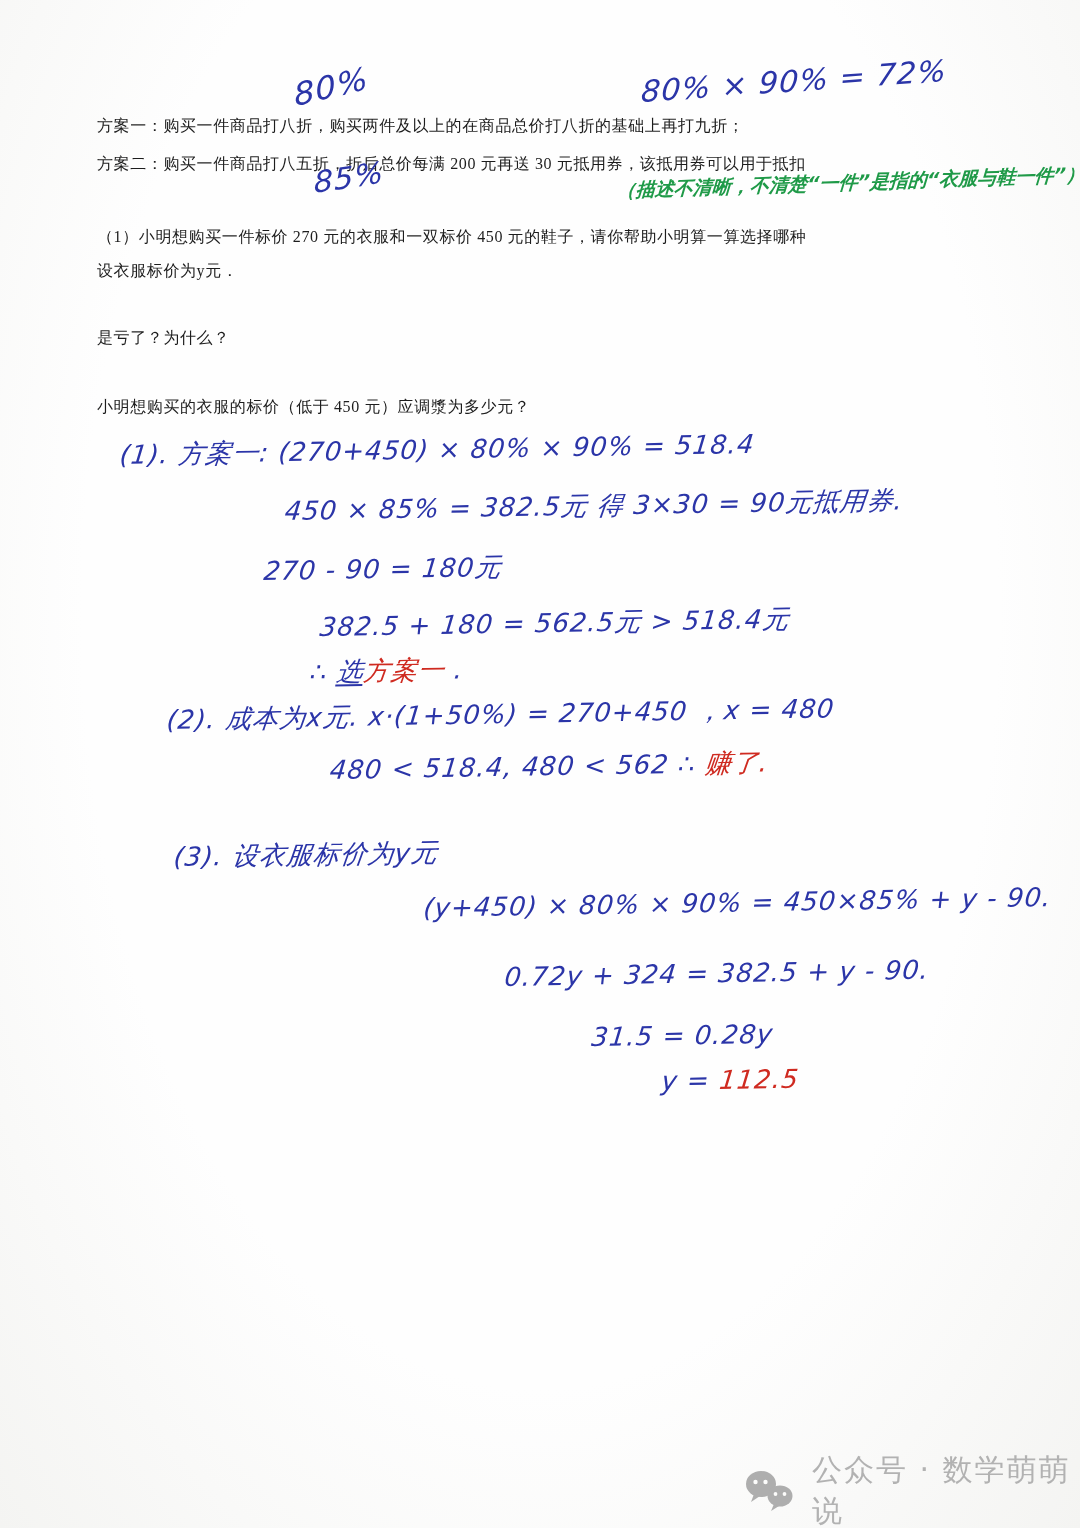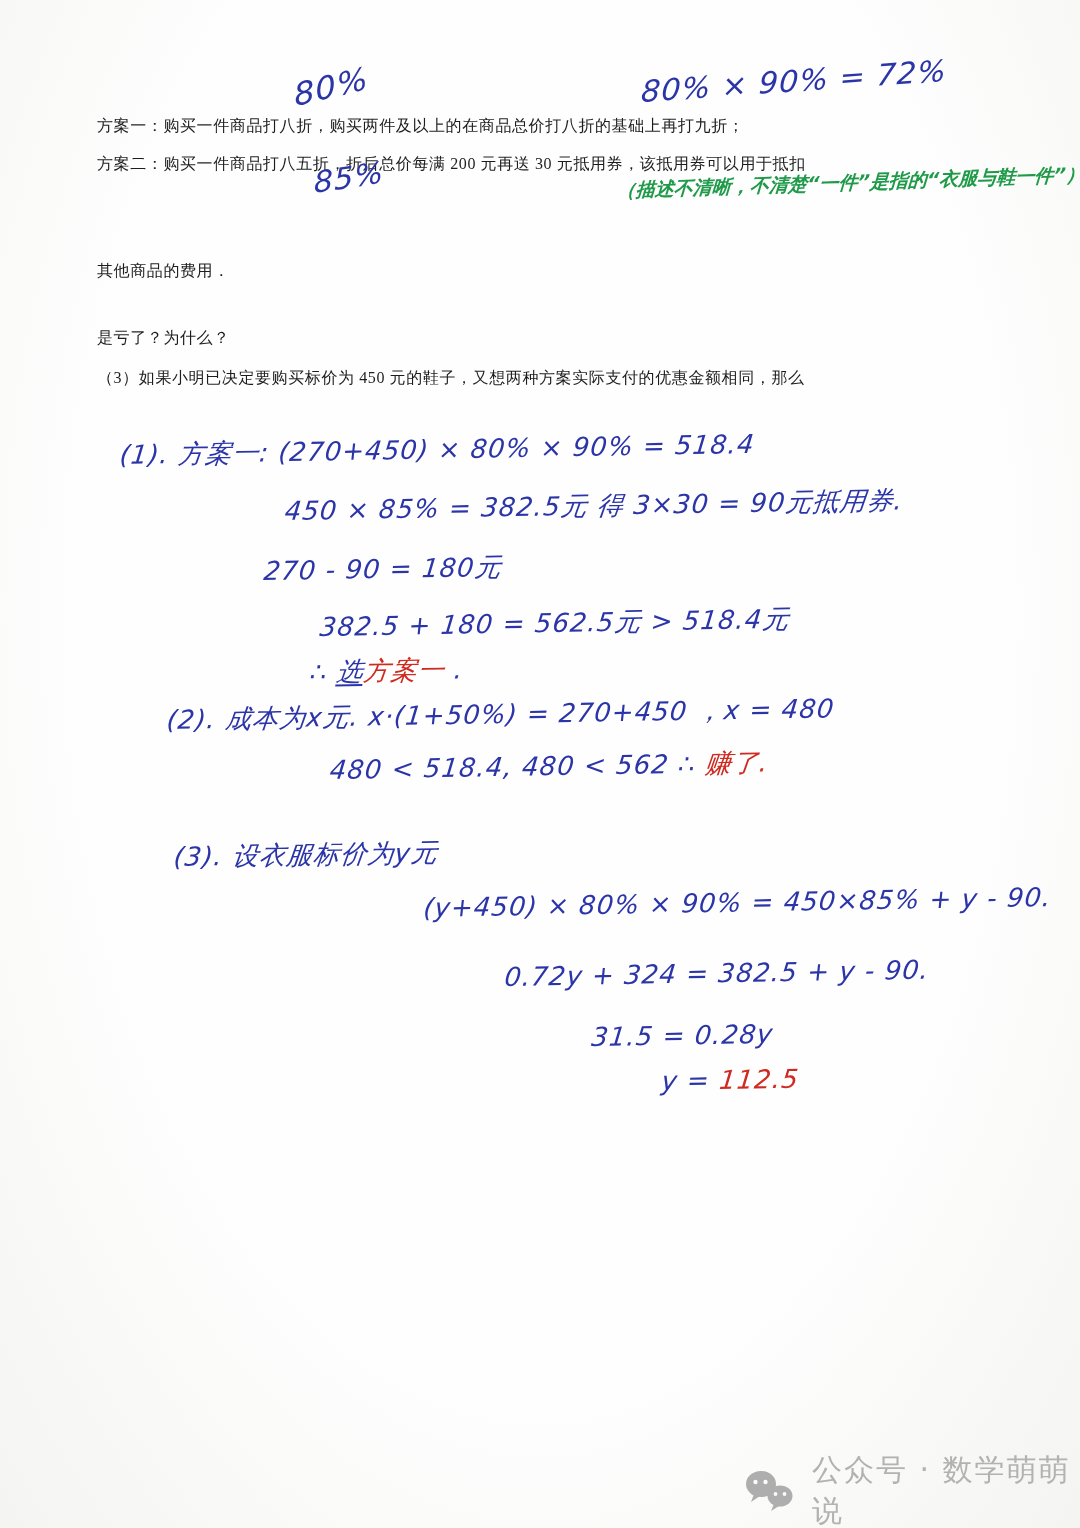--- a/index.html
+++ b/index.html
@@ -65,6 +65,7 @@
 
   <div class="print" style="top:116px">方案一：购买一件商品打八折，购买两件及以上的在商品总价打八折的基础上再打九折；</div>
   <div class="print" style="top:154px">方案二：购买一件商品打八五折，折后总价每满 200 元再送 30 元抵用券，该抵用券可以用于抵扣</div>
+  <div class="print" style="top:227px">（1）小明想购买一件标价 270 元的衣服和一双标价 450 元的鞋子，请你帮助小明算一算选择哪种</div>
   <div class="print" style="top:261px">其他商品的费用．</div>
   <div class="print" style="top:328px">是亏了？为什么？</div>
   <div class="print" style="top:368px">（3）如果小明已决定要购买标价为 450 元的鞋子，又想两种方案实际支付的优惠金额相同，那么</div>

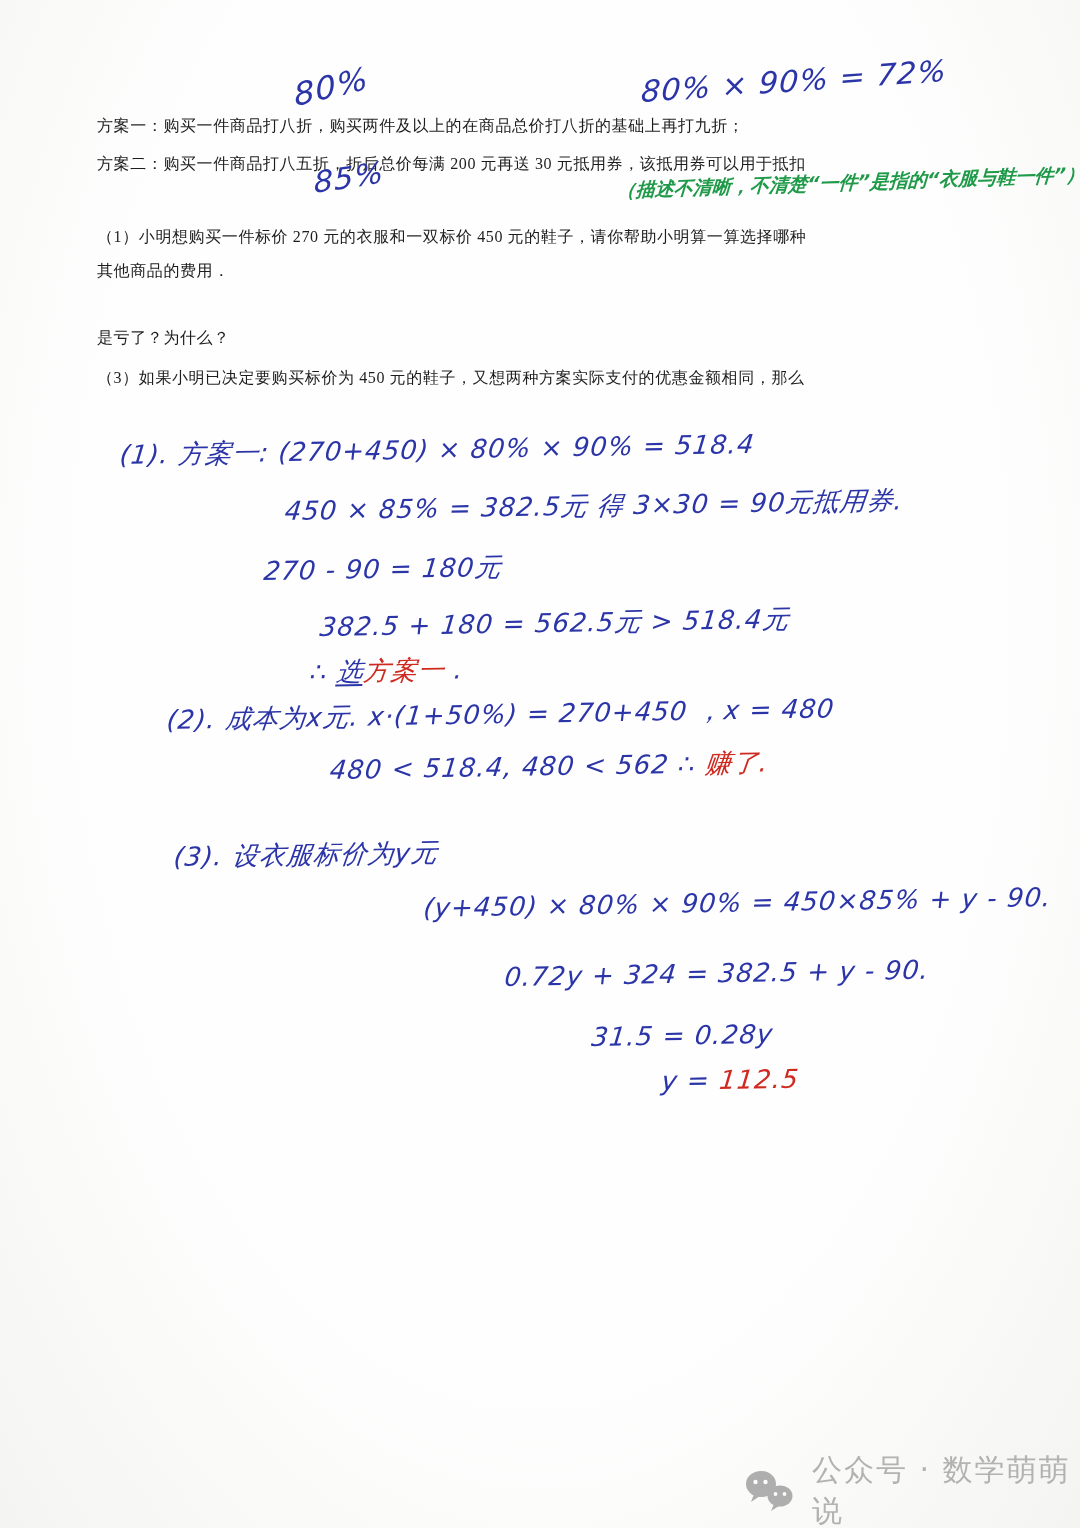--- a/index.html
+++ b/index.html
@@ -66,7 +66,7 @@
   <div class="print" style="top:116px">方案一：购买一件商品打八折，购买两件及以上的在商品总价打八折的基础上再打九折；</div>
   <div class="print" style="top:154px">方案二：购买一件商品打八五折，折后总价每满 200 元再送 30 元抵用券，该抵用券可以用于抵扣</div>
   <div class="print" style="top:227px">（1）小明想购买一件标价 270 元的衣服和一双标价 450 元的鞋子，请你帮助小明算一算选择哪种</div>
-  <div class="print" style="top:261px">其他商品的费用．</div>
+  <div class="print" style="top:261px">设衣服标价为y元．</div>
   <div class="print" style="top:328px">是亏了？为什么？</div>
   <div class="print" style="top:368px">（3）如果小明已决定要购买标价为 450 元的鞋子，又想两种方案实际支付的优惠金额相同，那么</div>
 

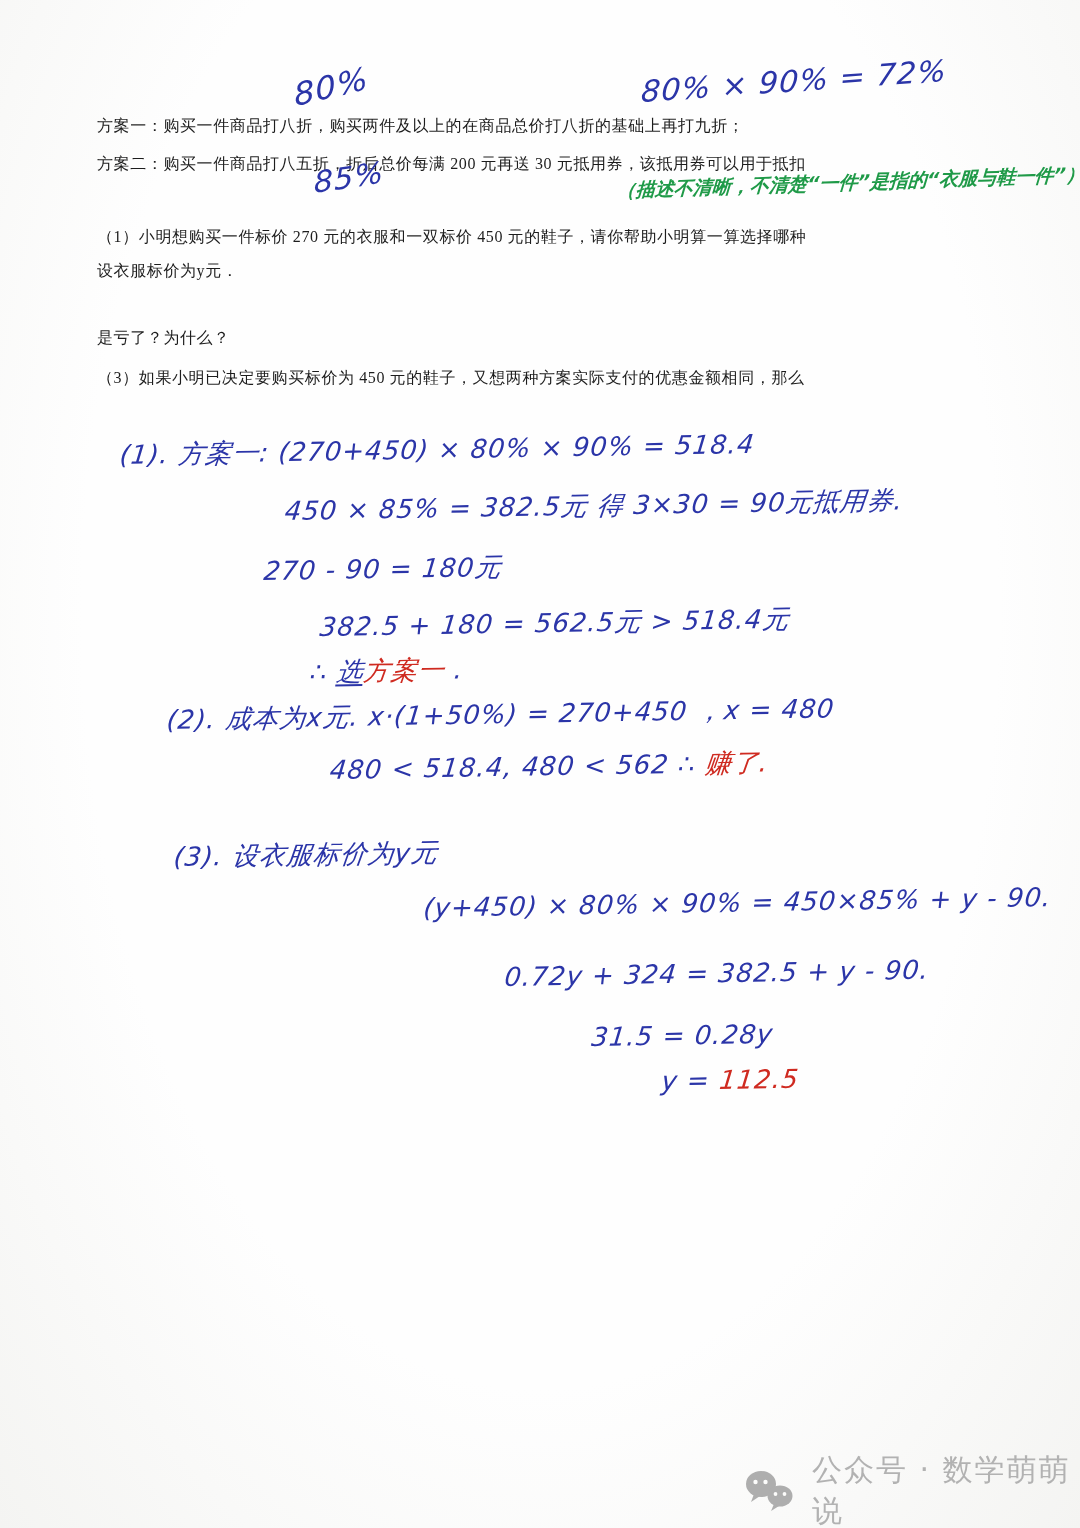--- a/index.html
+++ b/index.html
@@ -68,7 +68,6 @@
   <div class="print" style="top:227px">（1）小明想购买一件标价 270 元的衣服和一双标价 450 元的鞋子，请你帮助小明算一算选择哪种</div>
   <div class="print" style="top:261px">设衣服标价为y元．</div>
   <div class="print" style="top:328px">是亏了？为什么？</div>
-  <div class="print" style="top:368px">（3）如果小明已决定要购买标价为 450 元的鞋子，又想两种方案实际支付的优惠金额相同，那么</div>
 
   <div class="hw rot-a" style="left:296px;top:76px;font-size:32px">80%</div>
   <div class="hw rot-b" style="left:640px;top:74px;font-size:30px">80% × 90% = 72%</div>

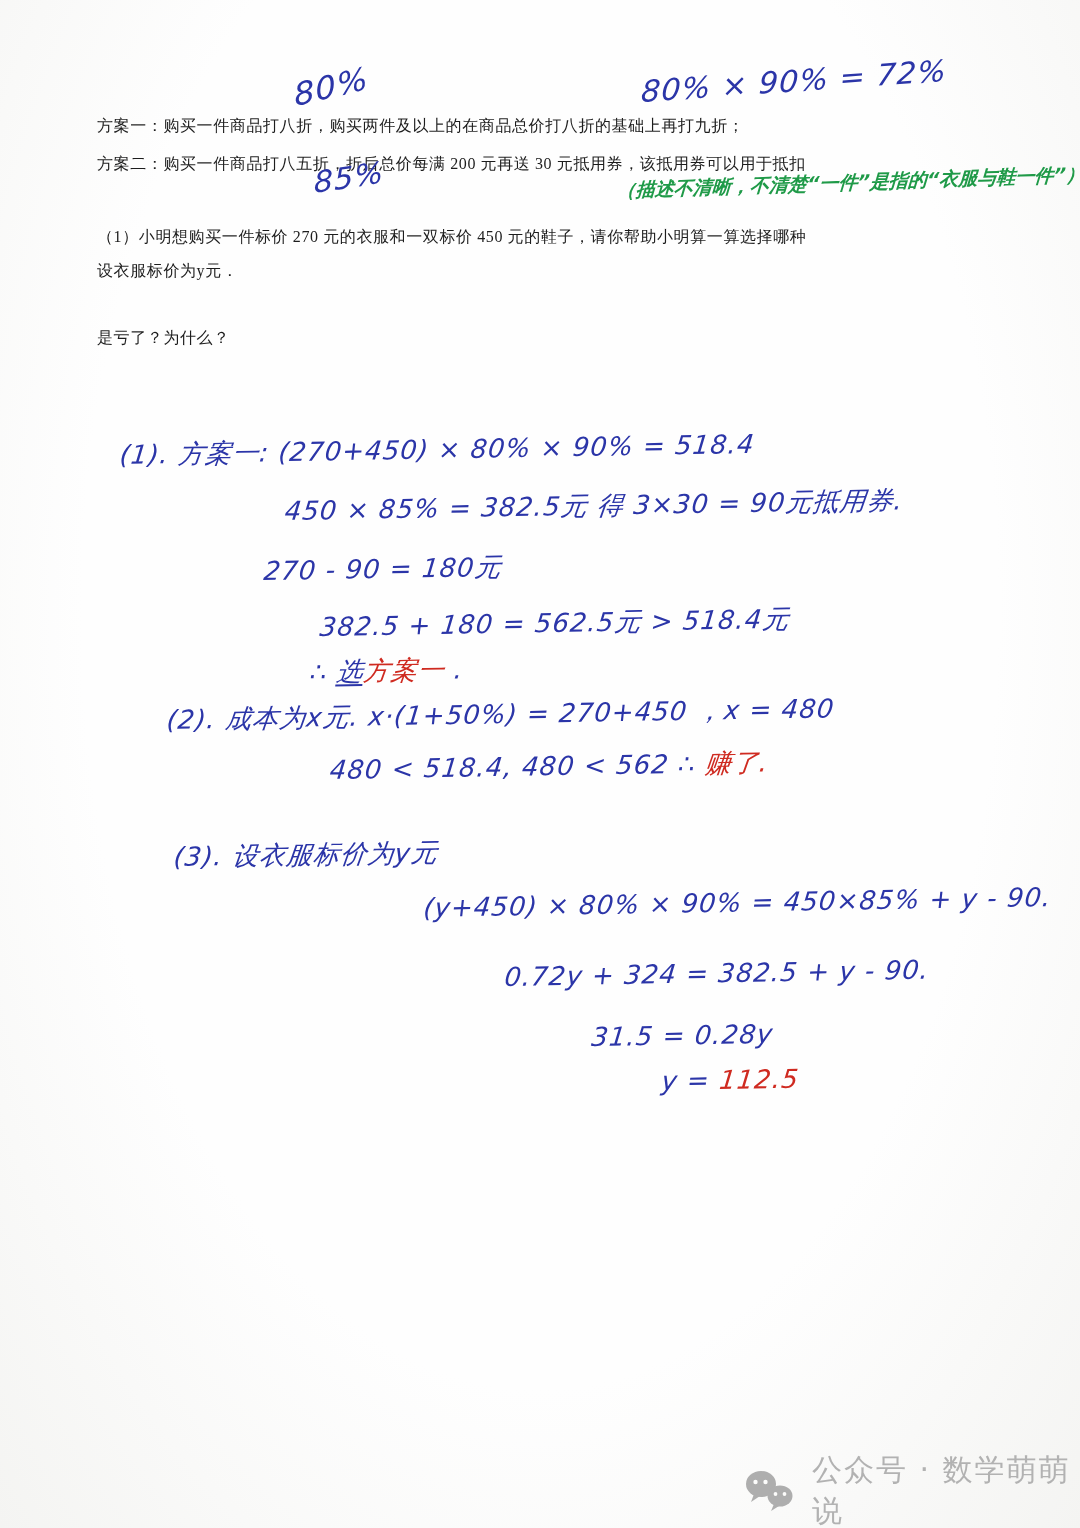--- a/index.html
+++ b/index.html
@@ -68,6 +68,7 @@
   <div class="print" style="top:227px">（1）小明想购买一件标价 270 元的衣服和一双标价 450 元的鞋子，请你帮助小明算一算选择哪种</div>
   <div class="print" style="top:261px">设衣服标价为y元．</div>
   <div class="print" style="top:328px">是亏了？为什么？</div>
+  <div class="print" style="top:397px">小明想购买的衣服的标价（低于 450 元）应调漿为多少元？</div>
 
   <div class="hw rot-a" style="left:296px;top:76px;font-size:32px">80%</div>
   <div class="hw rot-b" style="left:640px;top:74px;font-size:30px">80% × 90% = 72%</div>

